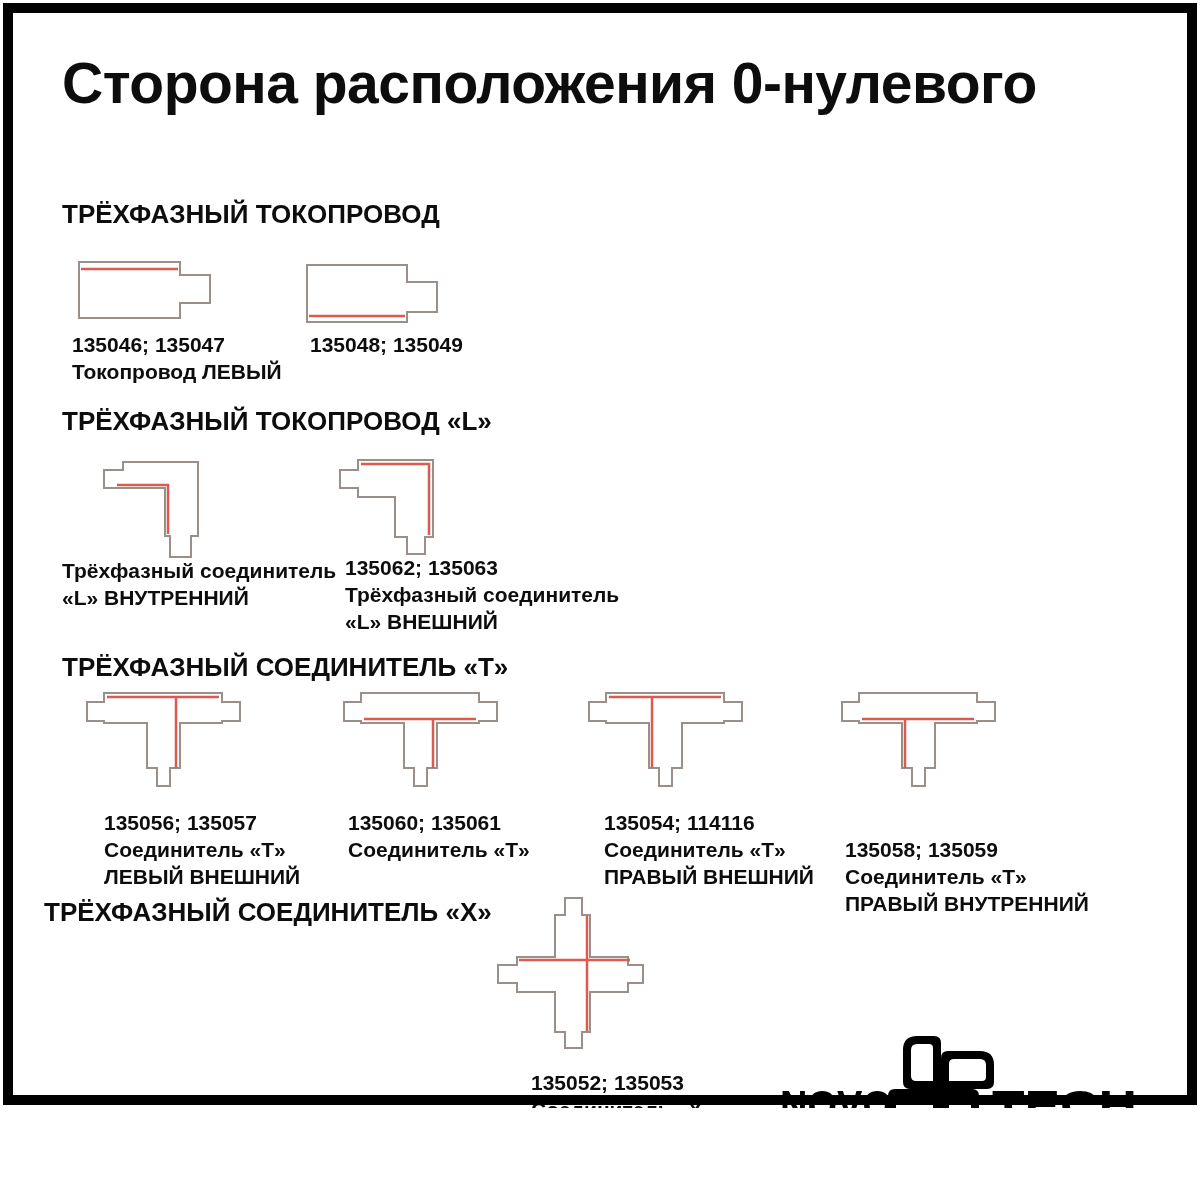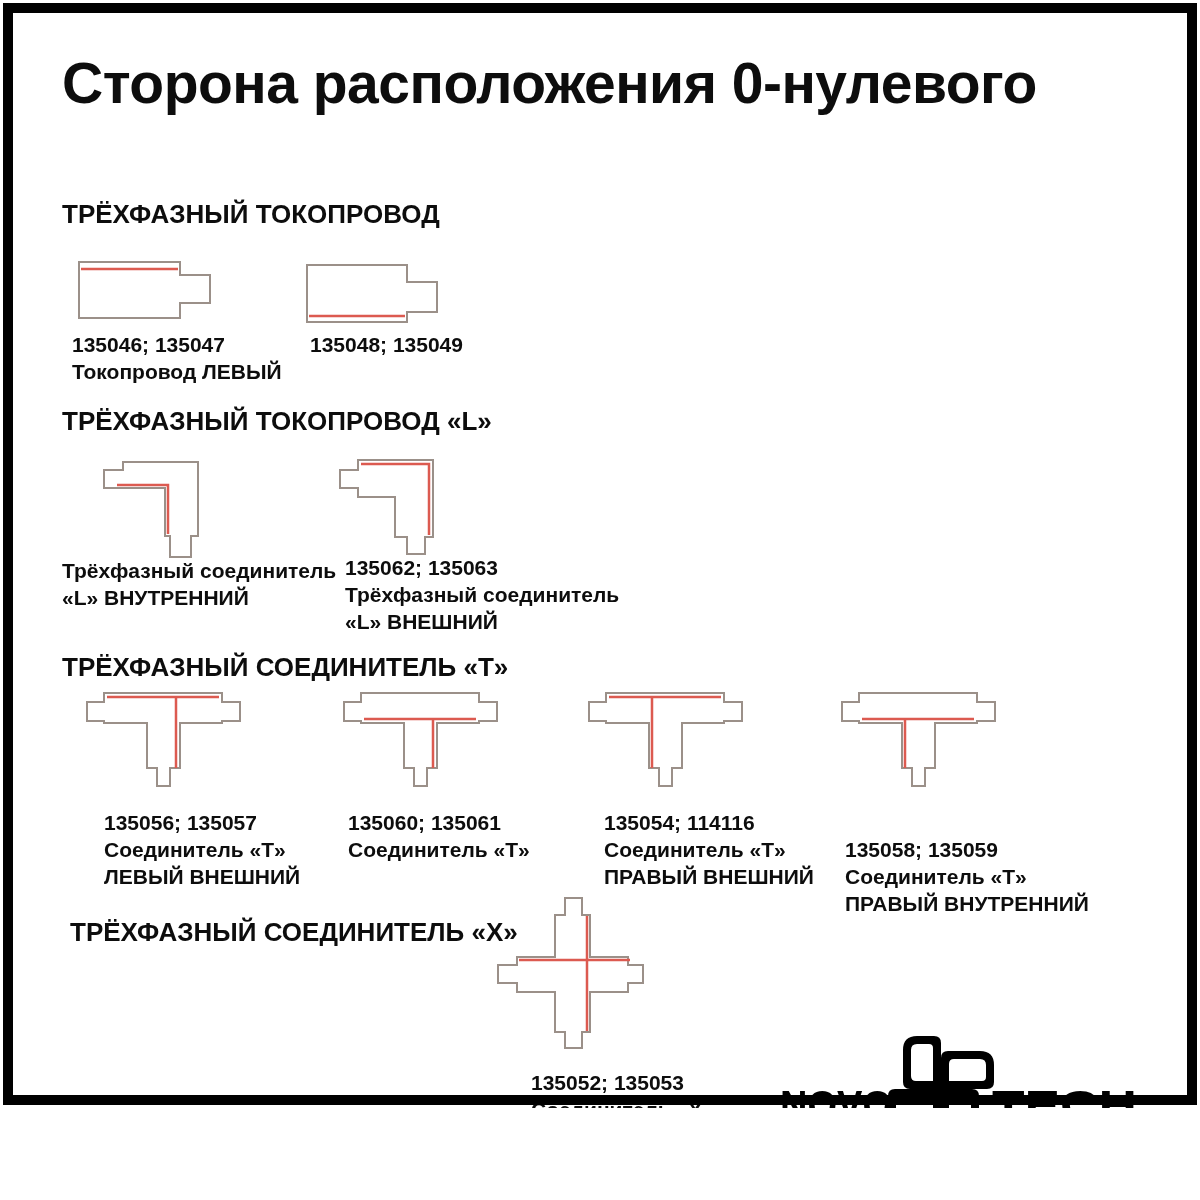--- a/index.html
+++ b/index.html
@@ -131,7 +131,7 @@
     <div>ПРАВЫЙ ВНУТРЕННИЙ</div>
   </div>
 
-  <div class="abs section-heading" style="left:70px;top:897px;margin-top:20px;">ТРЁХФАЗНЫЙ СОЕДИНИТЕЛЬ «Х»</div>
+  <div class="abs section-heading" style="left:44px;top:897px;">ТРЁХФАЗНЫЙ СОЕДИНИТЕЛЬ «Х»</div>
 
   <svg class="abs diagram" style="left:498px;top:898px;" width="145" height="150" viewBox="0 0 145 150">
     <path class="outline" d="M67,0 H84 V17 H92 V59 H130 V67 H145 V85 H130 V94 H92 V134 H84 V150 H67 V134 H57 V94 H19 V85 H0 V67 H19 V59 H57 V17 H67 Z"></path>

